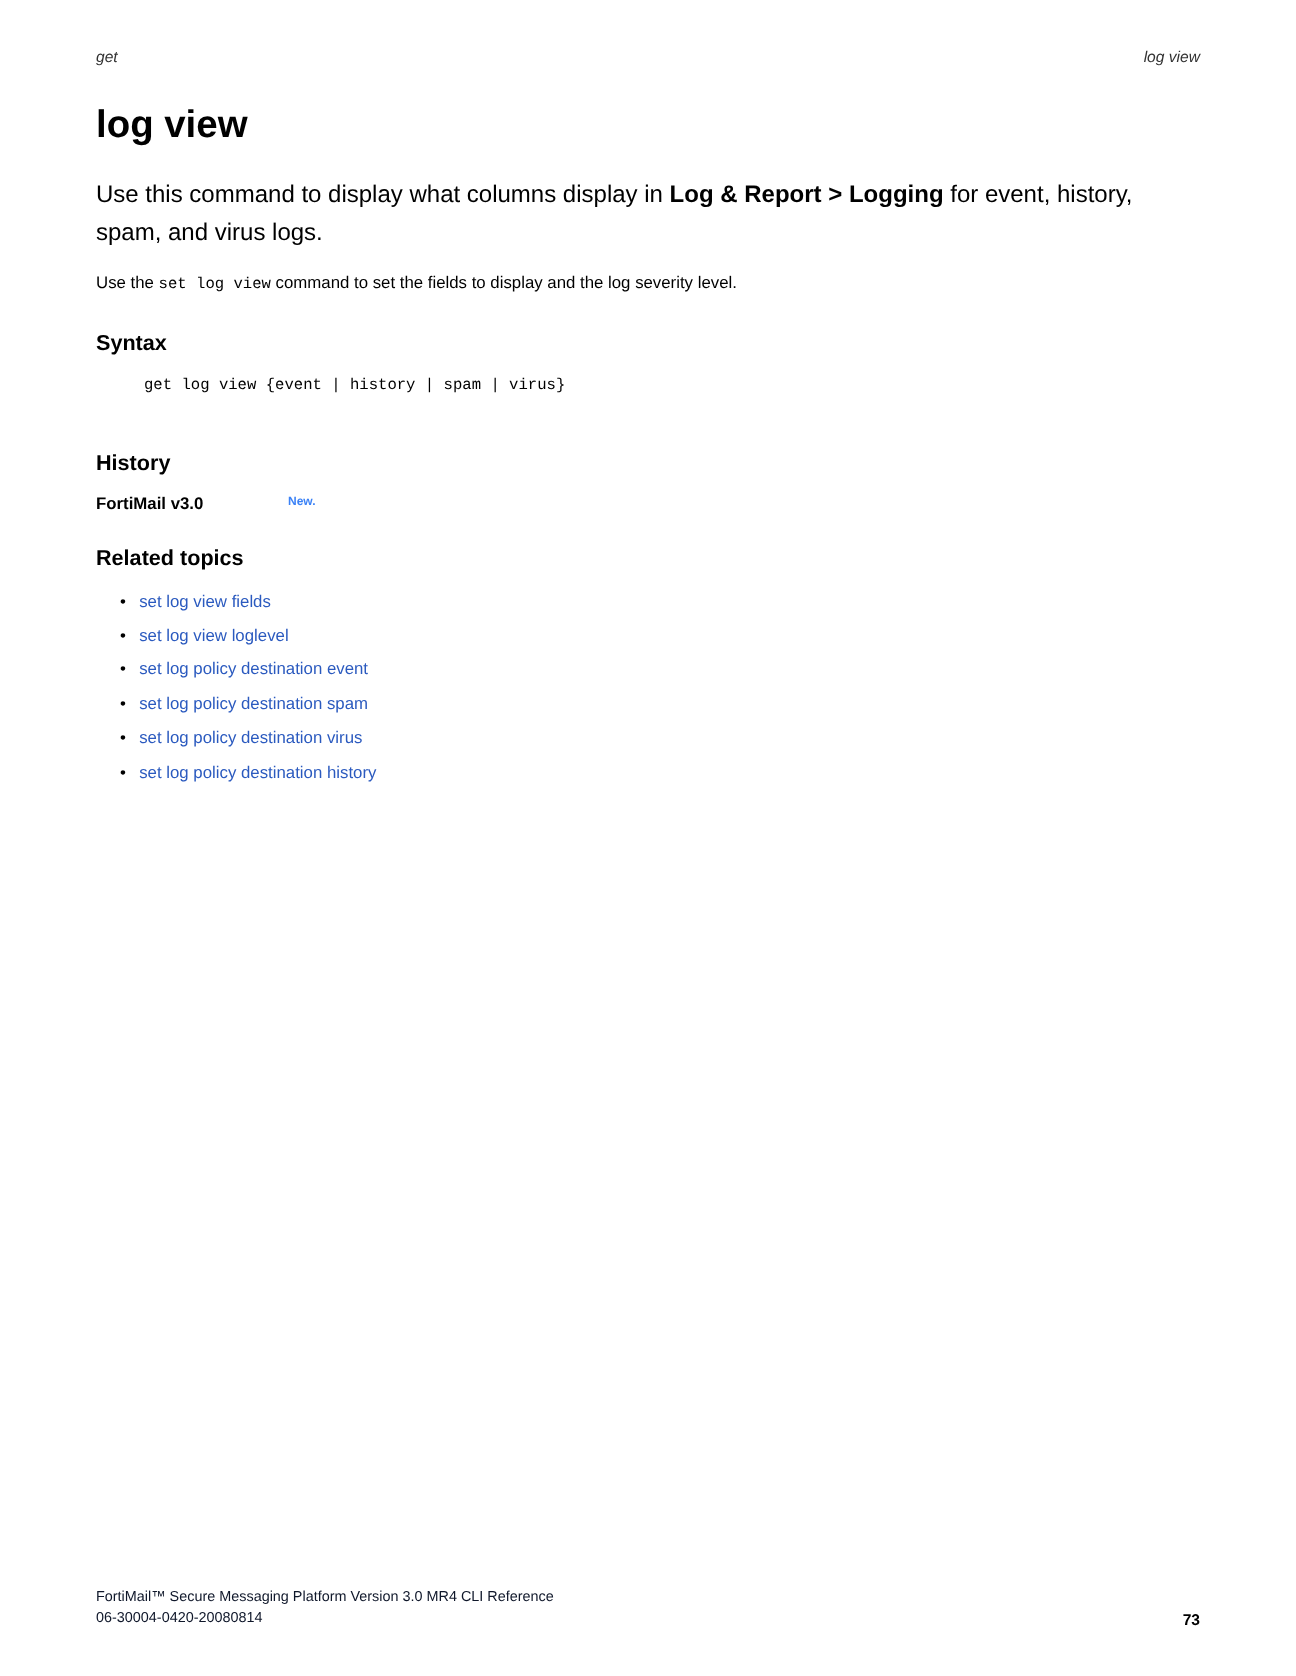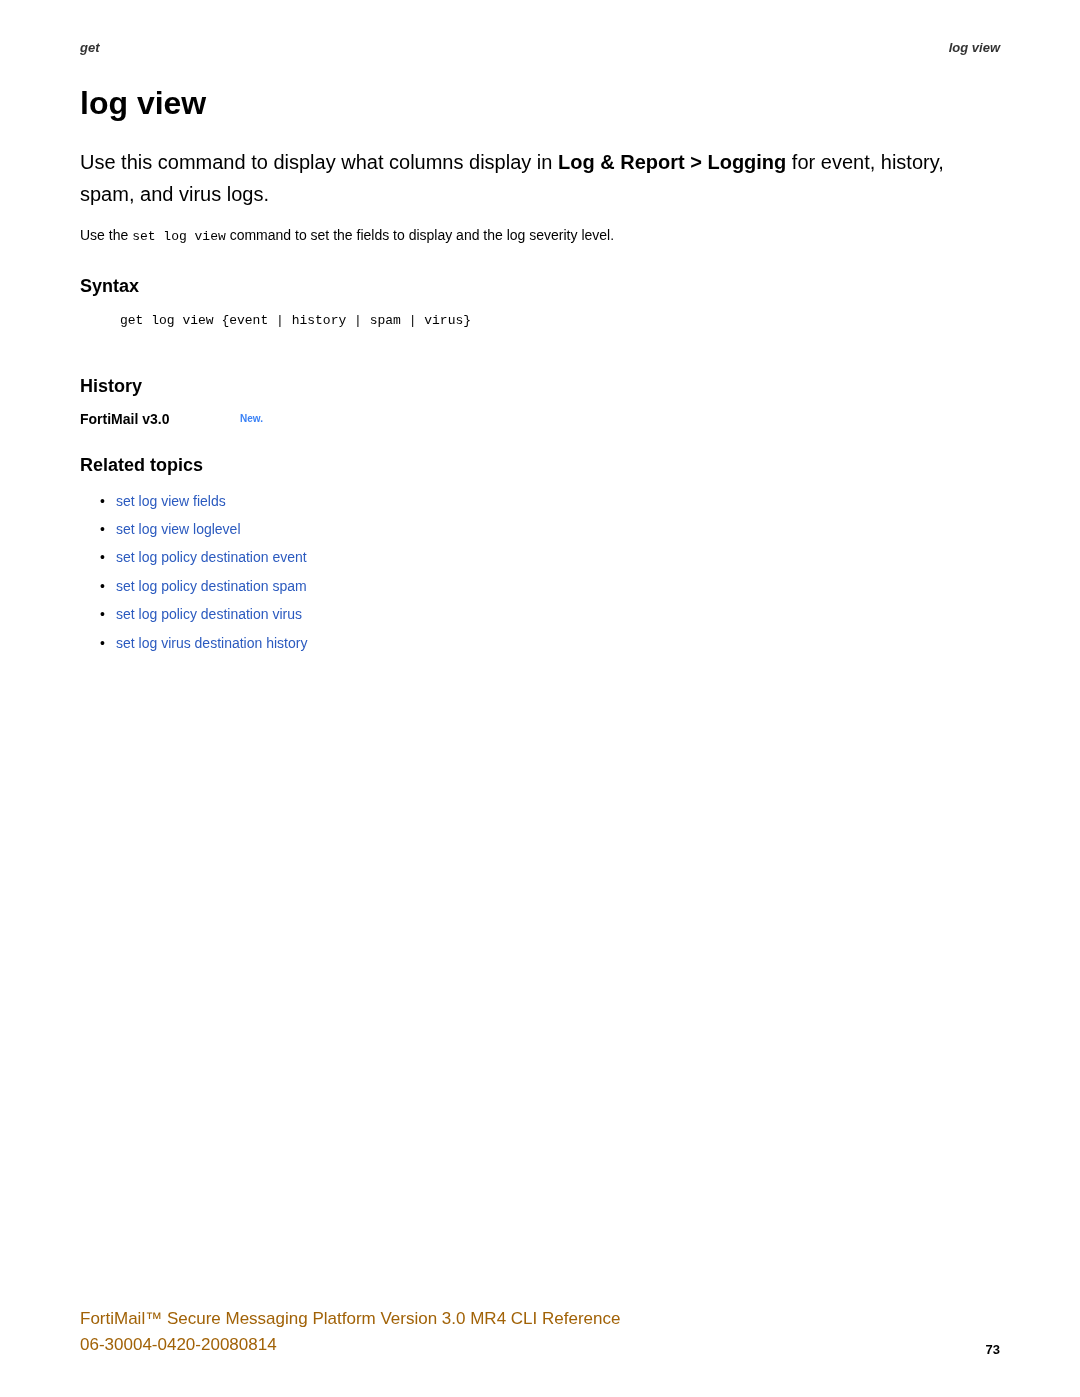--- a/index.html
+++ b/index.html
@@ -32,7 +32,6 @@
       font-size: 13px;
       font-style: italic;
       color: #333;
-      font-weight: bold;
     }
 
     .page-title {

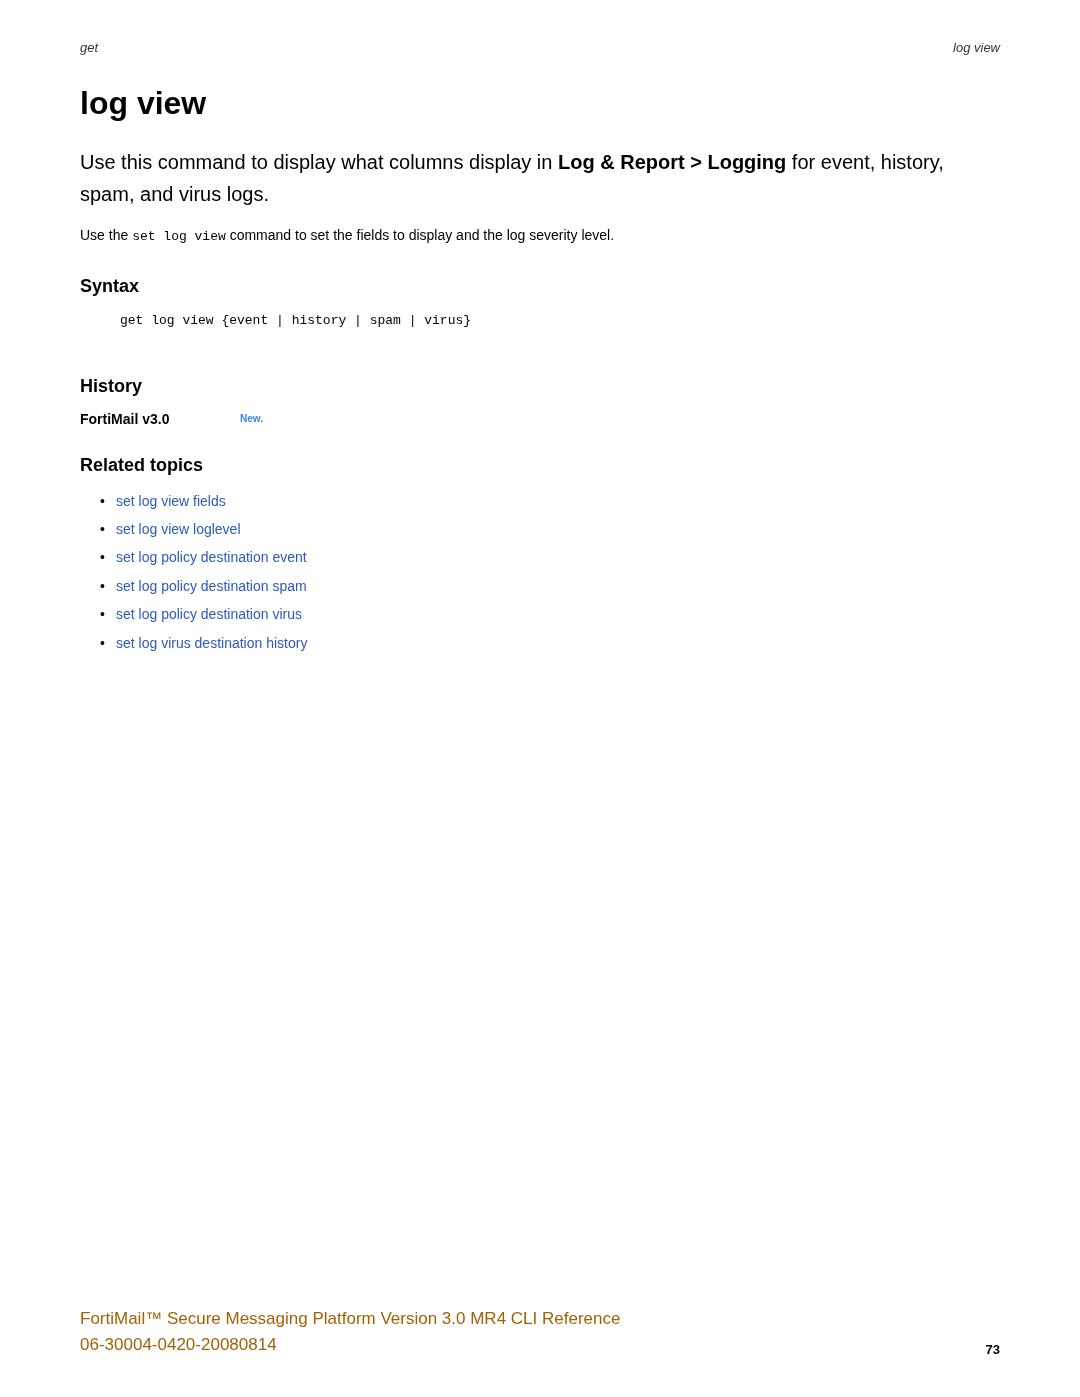--- a/index.html
+++ b/index.html
@@ -207,7 +207,7 @@
         <li><a href="#">set log policy destination event</a></li>
         <li><a href="#">set log policy destination spam</a></li>
         <li><a href="#">set log policy destination virus</a></li>
-        <li><a href="#">set log virus destination history</a></li>
+        <li><a href="#">set log policy destination history</a></li>
       </ul>
   </div>
 

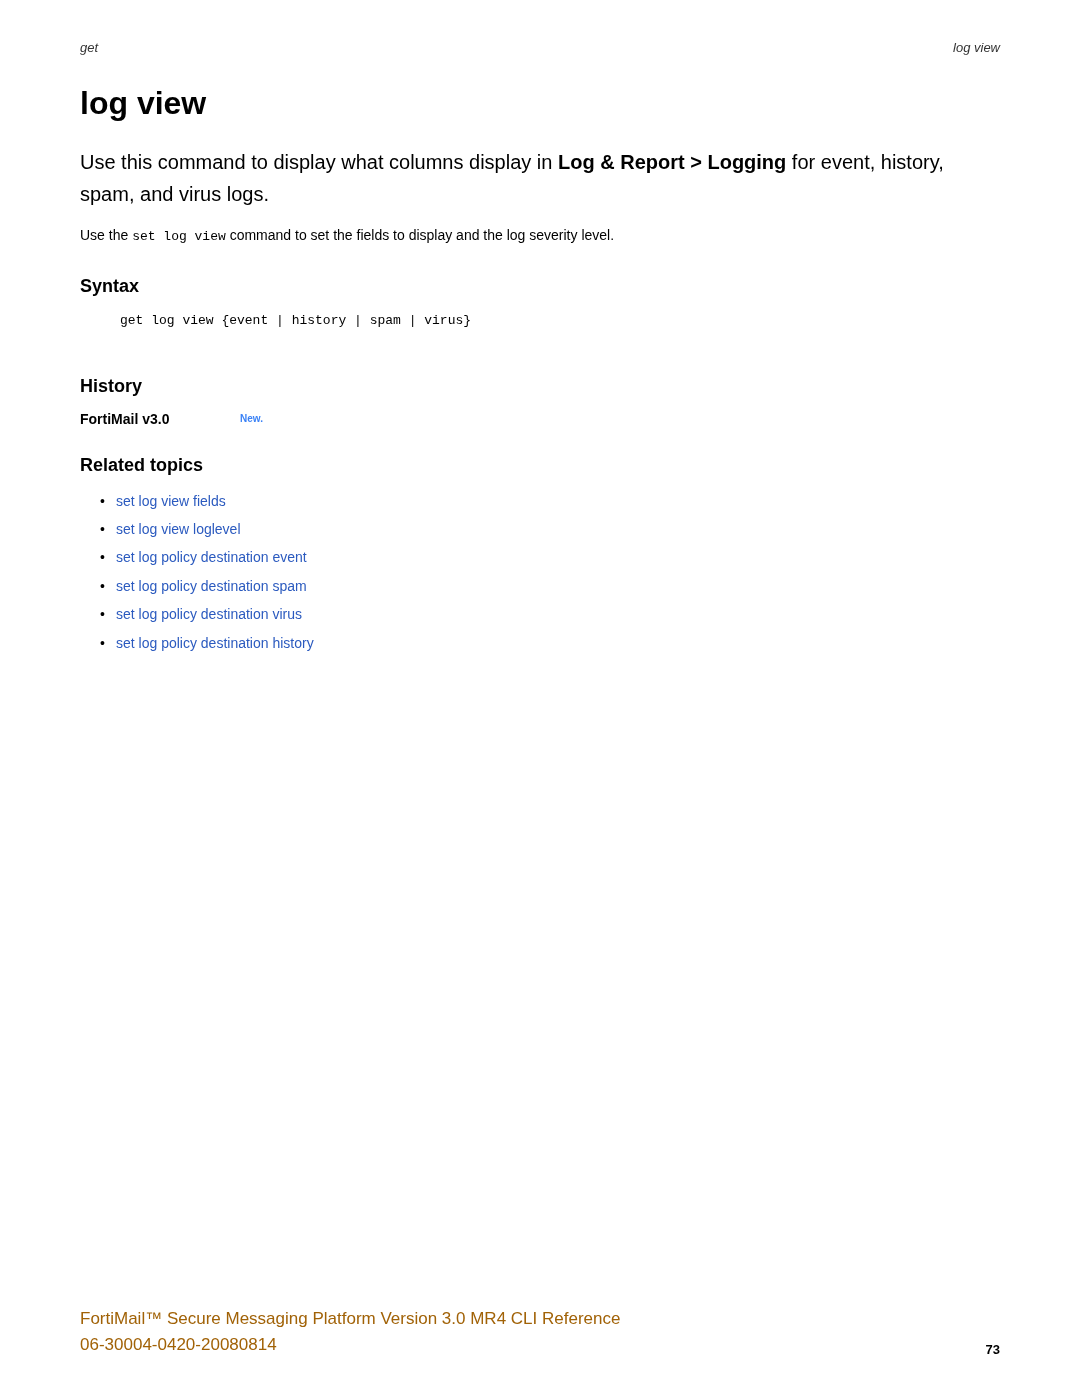--- a/index.html
+++ b/index.html
@@ -152,8 +152,8 @@
     }
 
     .footer-left {
-      font-size: 17px;
-      color: #a16207;
+      font-size: 12px;
+      color: #0f172a;
       line-height: 1.5;
     }
 

